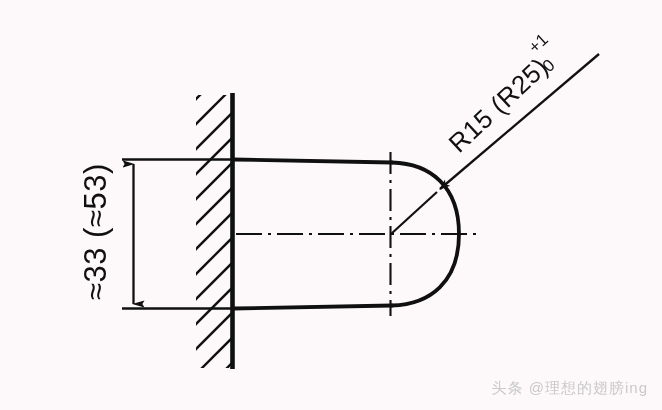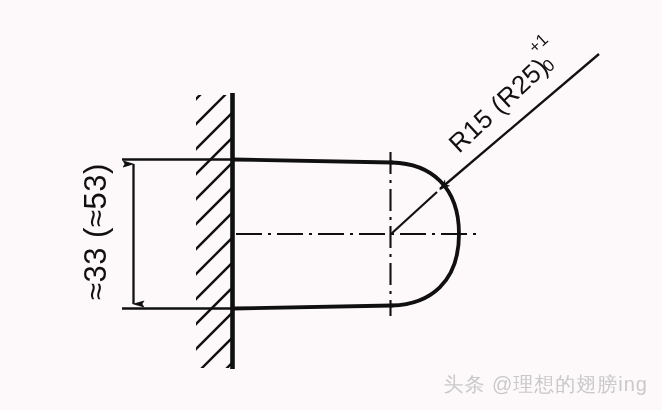--- a/index.html
+++ b/index.html
@@ -47,7 +47,7 @@
     right: 14px;
     bottom: 12px;
     font-family: "Liberation Sans", sans-serif;
-    font-size: 20px;
+    font-size: 15px;
     color: #c9c9c9;
     letter-spacing: 1px;
     white-space: nowrap;

